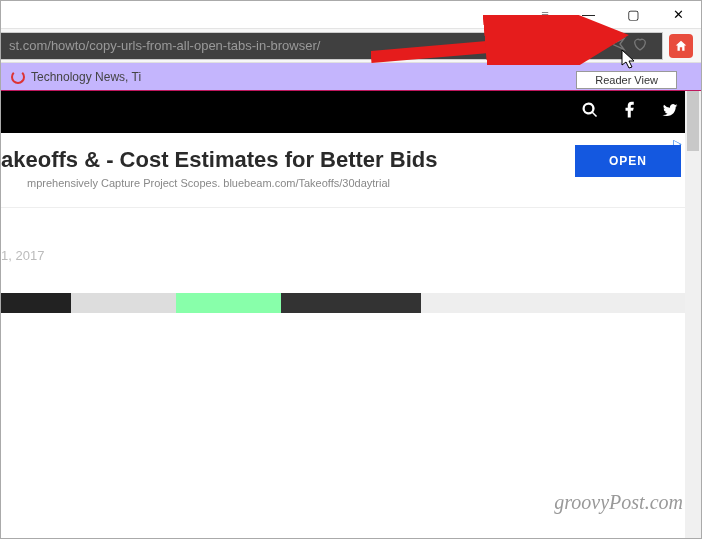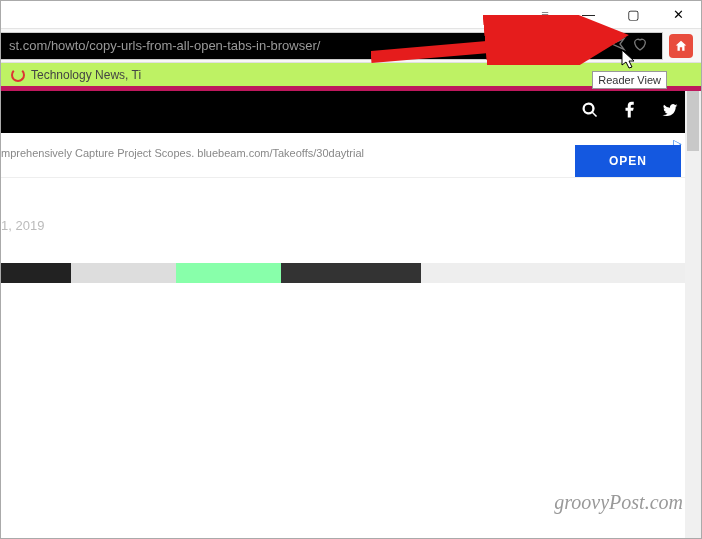--- a/index.html
+++ b/index.html
@@ -47,7 +47,7 @@
 .addressbar {
   flex: 1;
   height: 28px;
-  background: #000000;
+  background: #404040;
   border: 1px solid #ccc;
   border-left: none;
   display: flex;

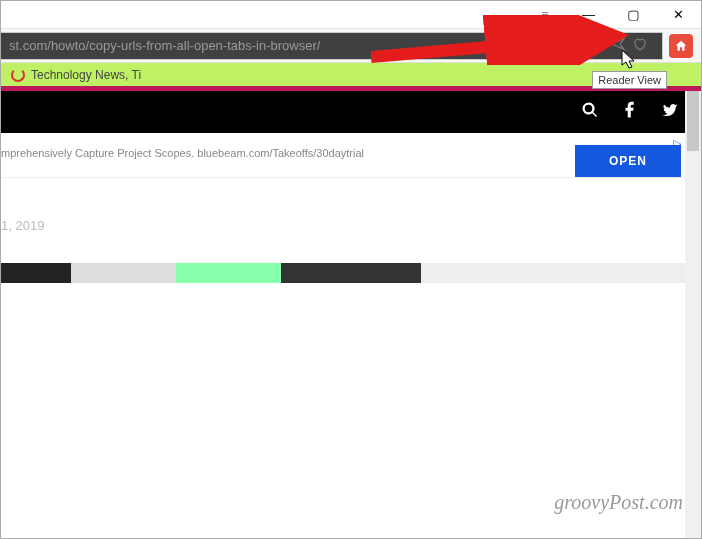--- a/index.html
+++ b/index.html
@@ -79,13 +79,13 @@
 .home-btn svg { width: 14px; height: 14px; fill: #fff; }
 .bookmarkbar {
   height: 28px;
-  background: #bef264;
+  background: #c4b5fd;
   display: flex;
   align-items: center;
   padding: 0 10px;
   font-size: 12px;
   color: #444;
-  border-bottom: 5px solid #be185d;
+  border-bottom: 1px solid #be185d;
 }
 .bmk-icon {
   width: 14px;

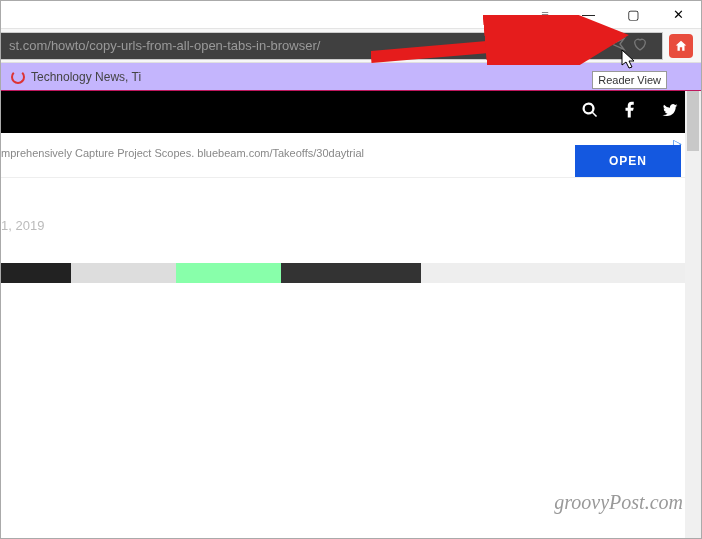--- a/index.html
+++ b/index.html
@@ -170,11 +170,11 @@
 .tooltip {
   position: absolute;
   top: 70px;
-  right: 34px;
+  right: 24px;
   background: #fff;
   border: 1px solid #999;
   font-size: 11px;
-  padding: 2px 5px;
+  padding: 2px 18px;
   color: #333;
 }
 .cursor {

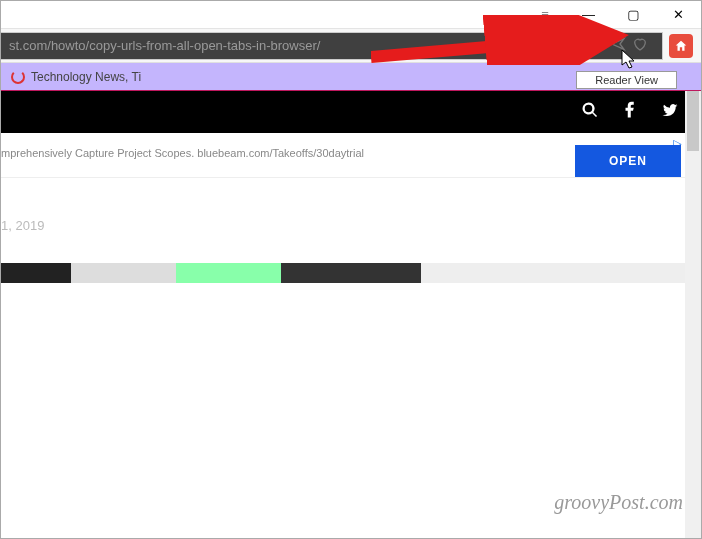--- a/index.html
+++ b/index.html
@@ -282,6 +282,7 @@
       <span>▷</span>
       <span>✕</span>
     </div>
+    <div class="ad-title">akeoffs &amp; - Cost Estimates for Better Bids</div>
     <div class="ad-sub">mprehensively Capture Project Scopes. bluebeam.com/Takeoffs/30daytrial</div>
     <div class="ad-open">OPEN</div>
   </div>

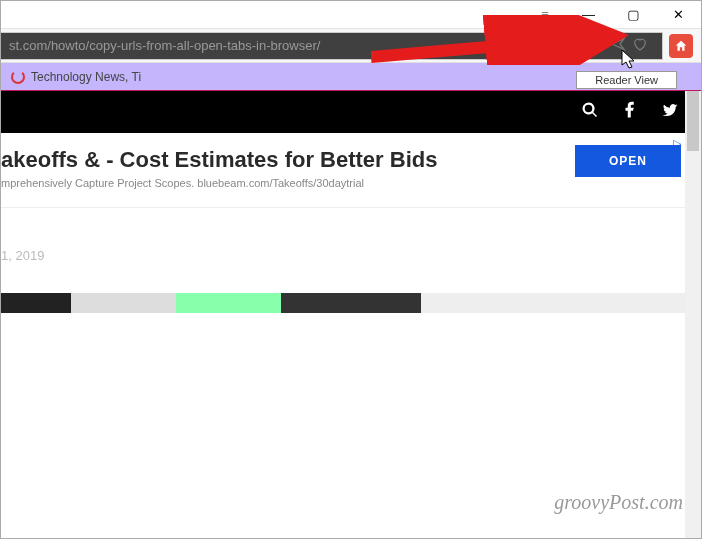--- a/index.html
+++ b/index.html
@@ -135,6 +135,7 @@
 .ad-sub {
   font-size: 11px;
   color: #888;
+  padding-left: 26px;
 }
 .ad-open {
   position: absolute;

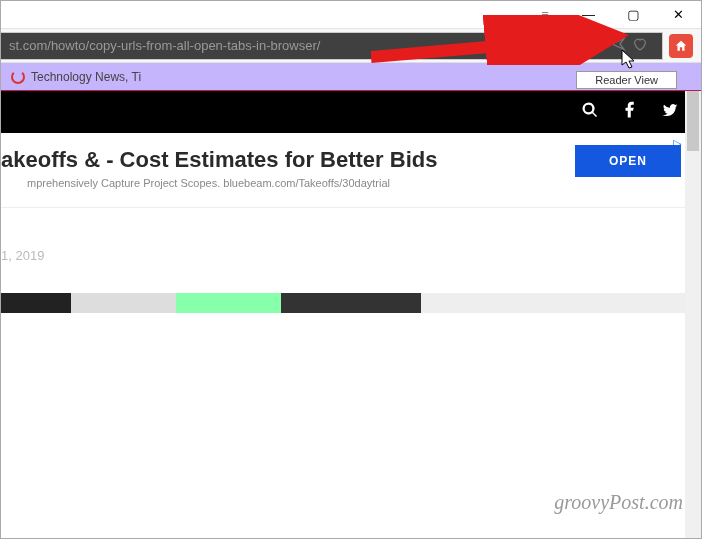--- a/index.html
+++ b/index.html
@@ -289,7 +289,7 @@
   </div>
 
   <div class="article">
-    <div class="date">1, 2019</div>
+    <div class="date">1, 2017</div>
     <div class="bottom-img"></div>
   </div>
 </div>

